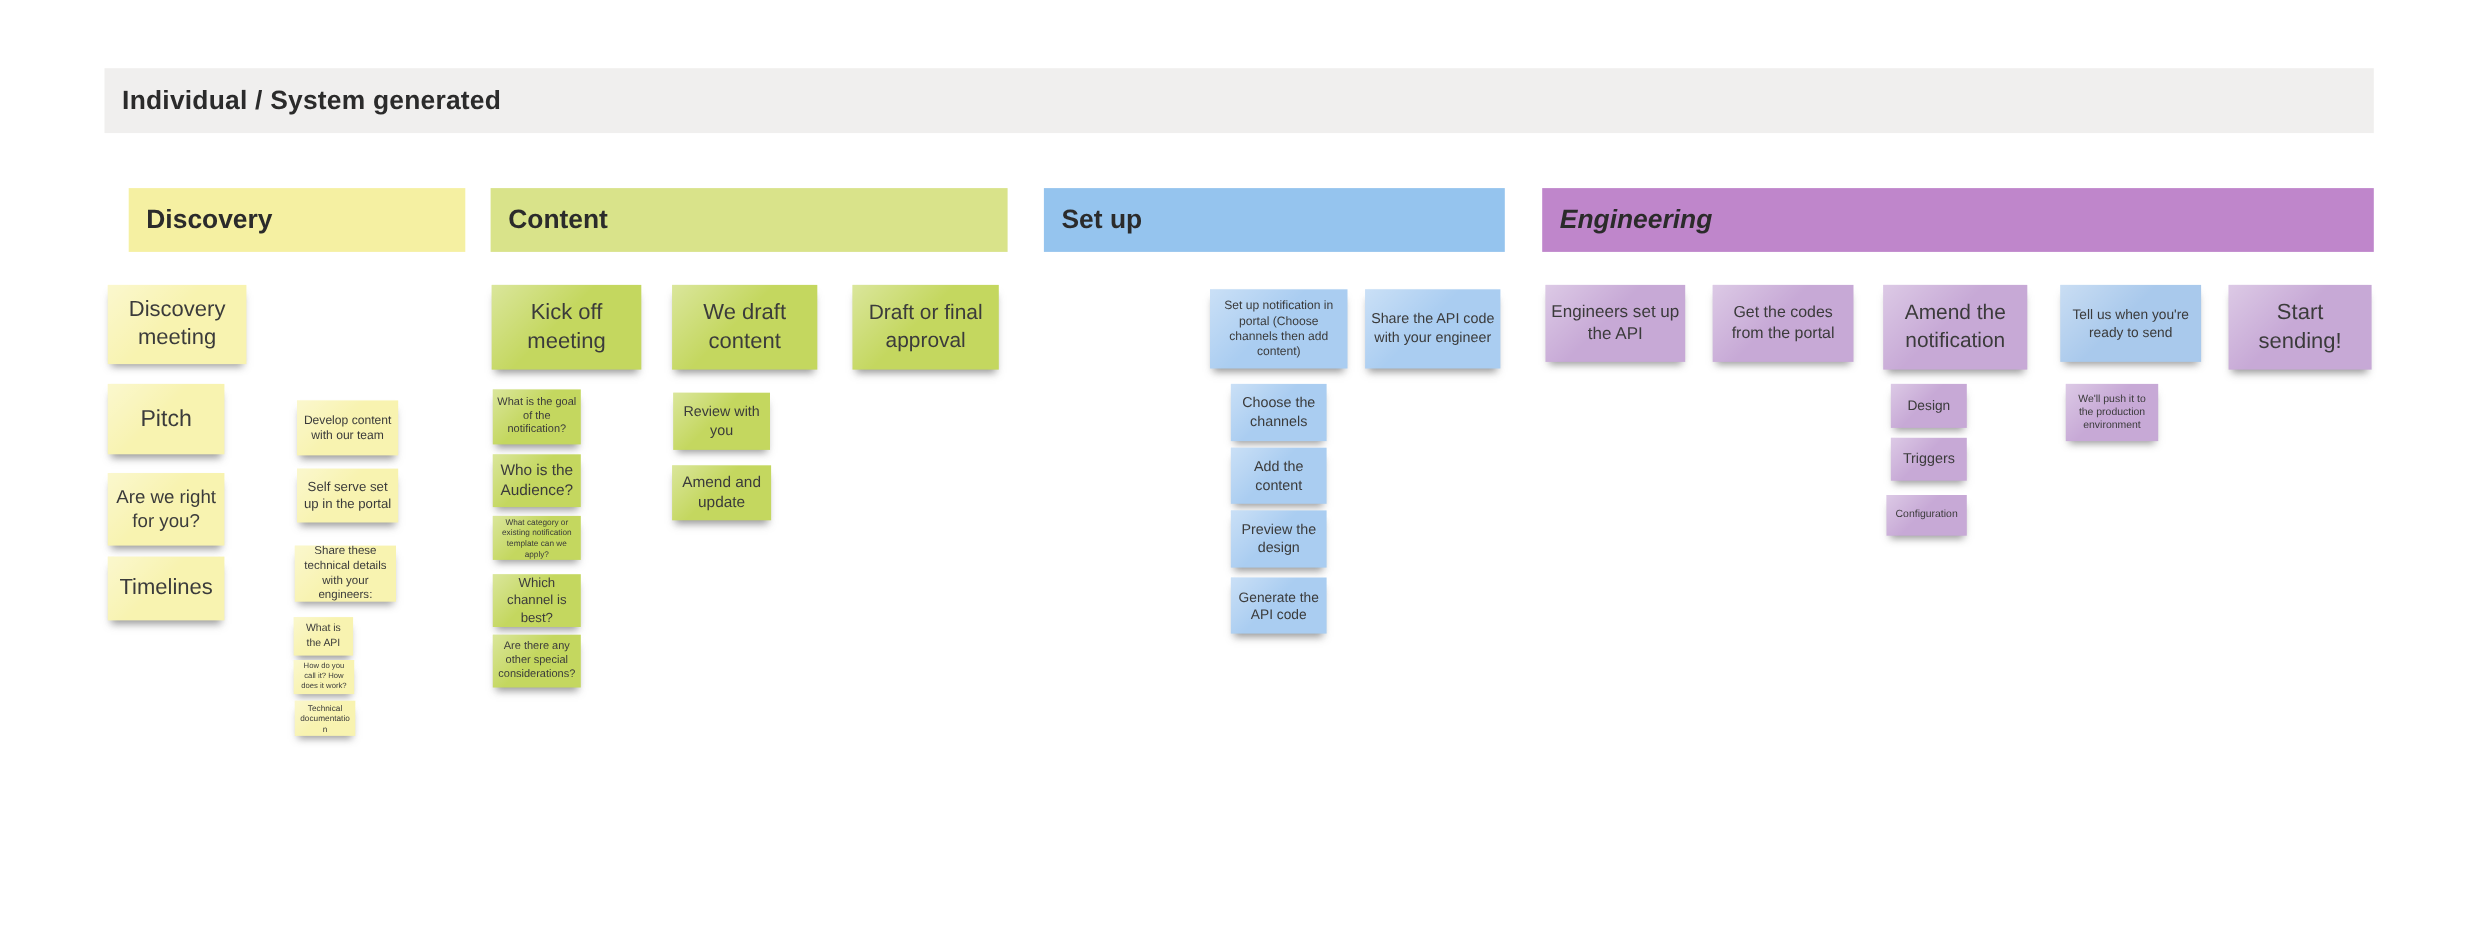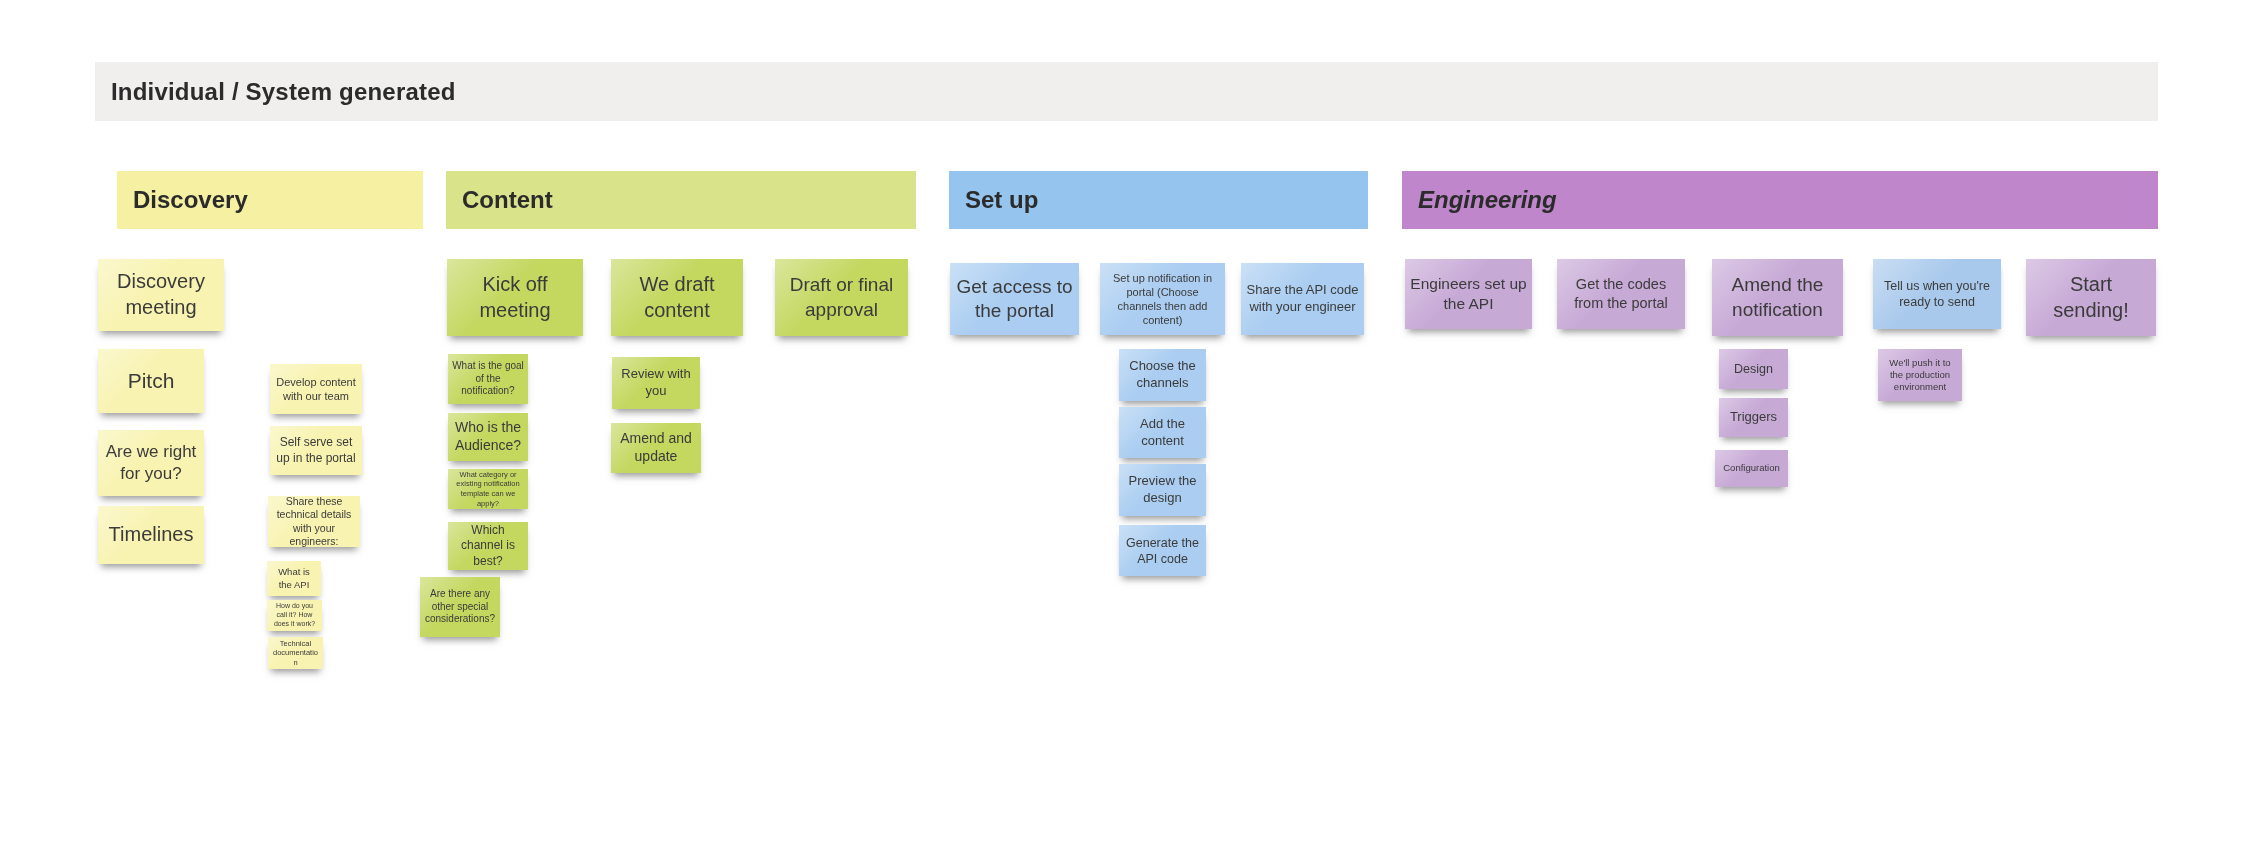--- a/index.html
+++ b/index.html
@@ -106,7 +106,6 @@
 
   <div class="sticky n-green" style="left:775px;top:259px;width:133px;height:77px;font-size:19px">Draft or final approval</div>
 
-  <div class="sticky n-blue" style="left:950px;top:263px;width:129px;height:72px;font-size:19px">Get access to the portal</div>
 
   <div class="sticky n-blue" style="left:1100px;top:263px;width:125px;height:72px;font-size:11px">Set up notification in portal (Choose channels then add content)</div>
   <div class="sticky n-blue" style="left:1119px;top:349px;width:87px;height:52px;font-size:13px">Choose the channels</div>

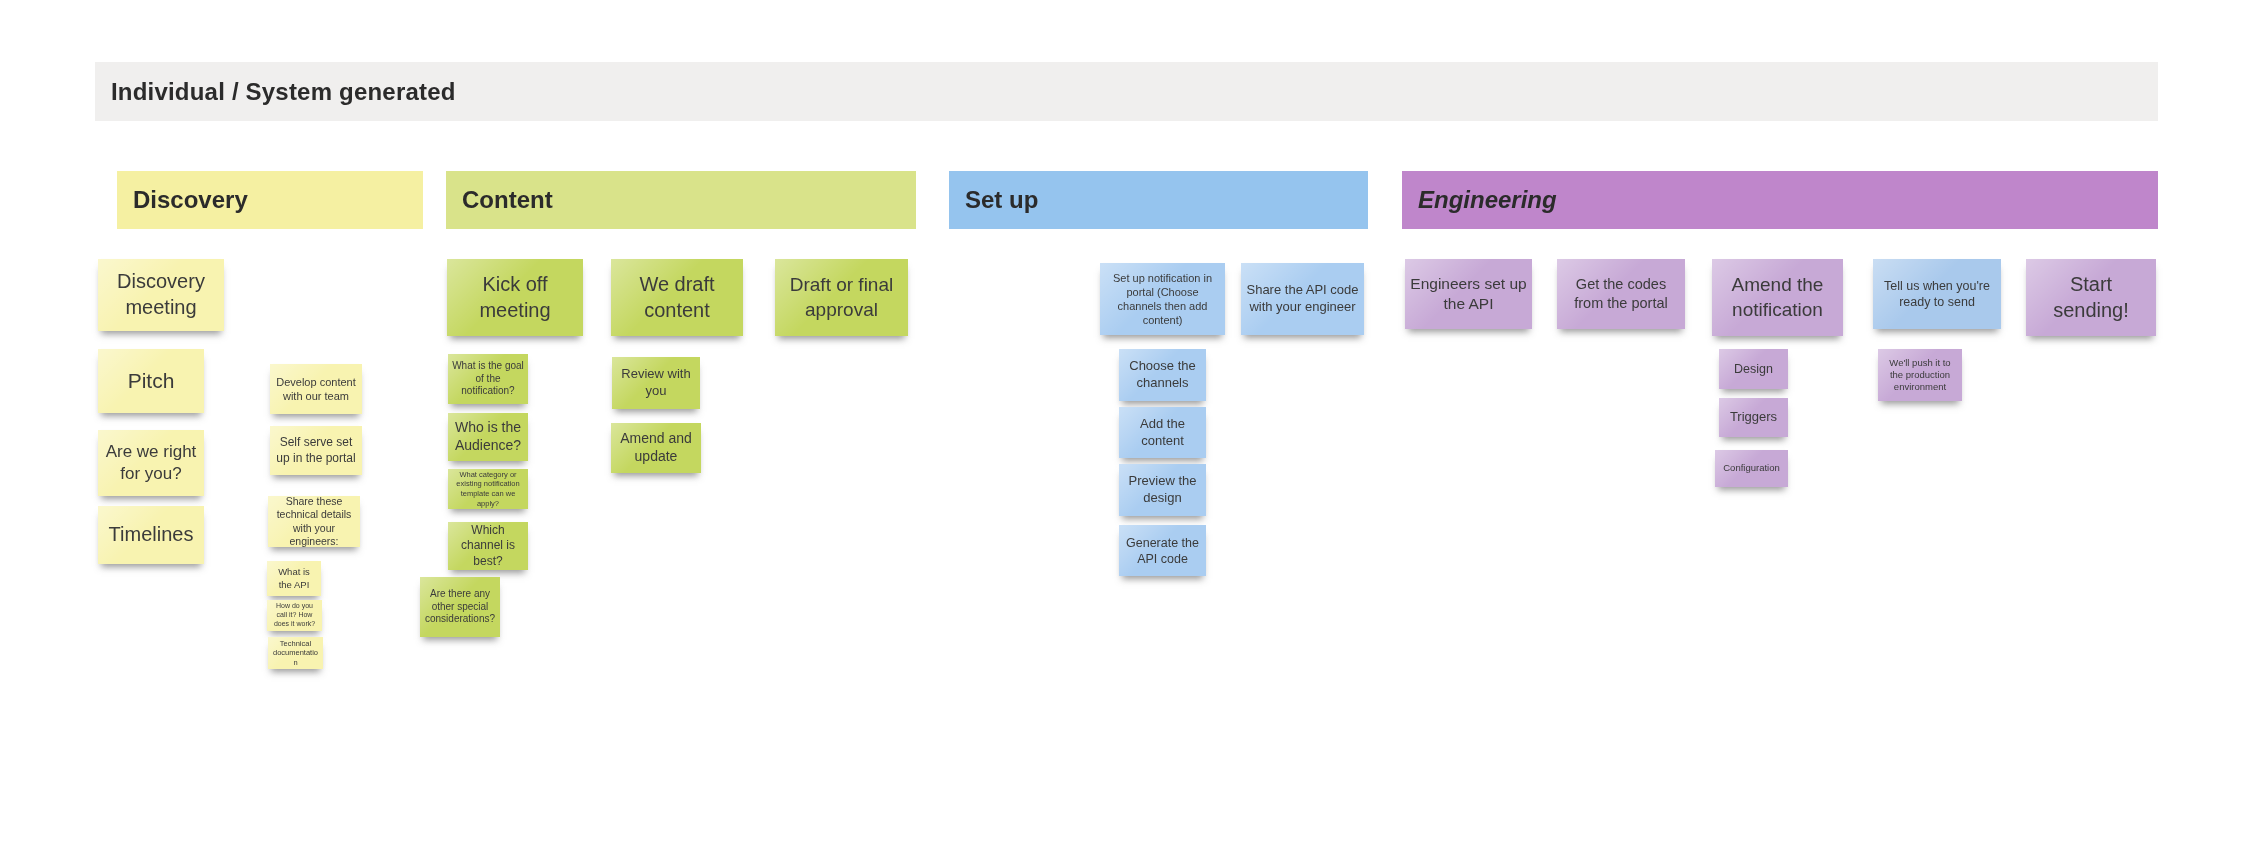--- a/index.html
+++ b/index.html
@@ -98,7 +98,7 @@
   <div class="sticky n-green" style="left:448px;top:413px;width:80px;height:48px;font-size:14px">Who is the Audience?</div>
   <div class="sticky n-green" style="left:448px;top:469px;width:80px;height:40px;font-size:7.5px">What category or existing notification template can we apply?</div>
   <div class="sticky n-green" style="left:448px;top:522px;width:80px;height:48px;font-size:12px">Which channel is best?</div>
-  <div class="sticky n-green" style="left:420px;top:577px;width:80px;height:60px;font-size:10px">Are there any other special considerations?</div>
+  <div class="sticky n-green" style="left:448px;top:577px;width:80px;height:48px;font-size:10px">Are there any other special considerations?</div>
 
   <div class="sticky n-green" style="left:611px;top:259px;width:132px;height:77px;font-size:20px">We draft content</div>
   <div class="sticky n-green" style="left:612px;top:357px;width:88px;height:52px;font-size:13px">Review with you</div>

